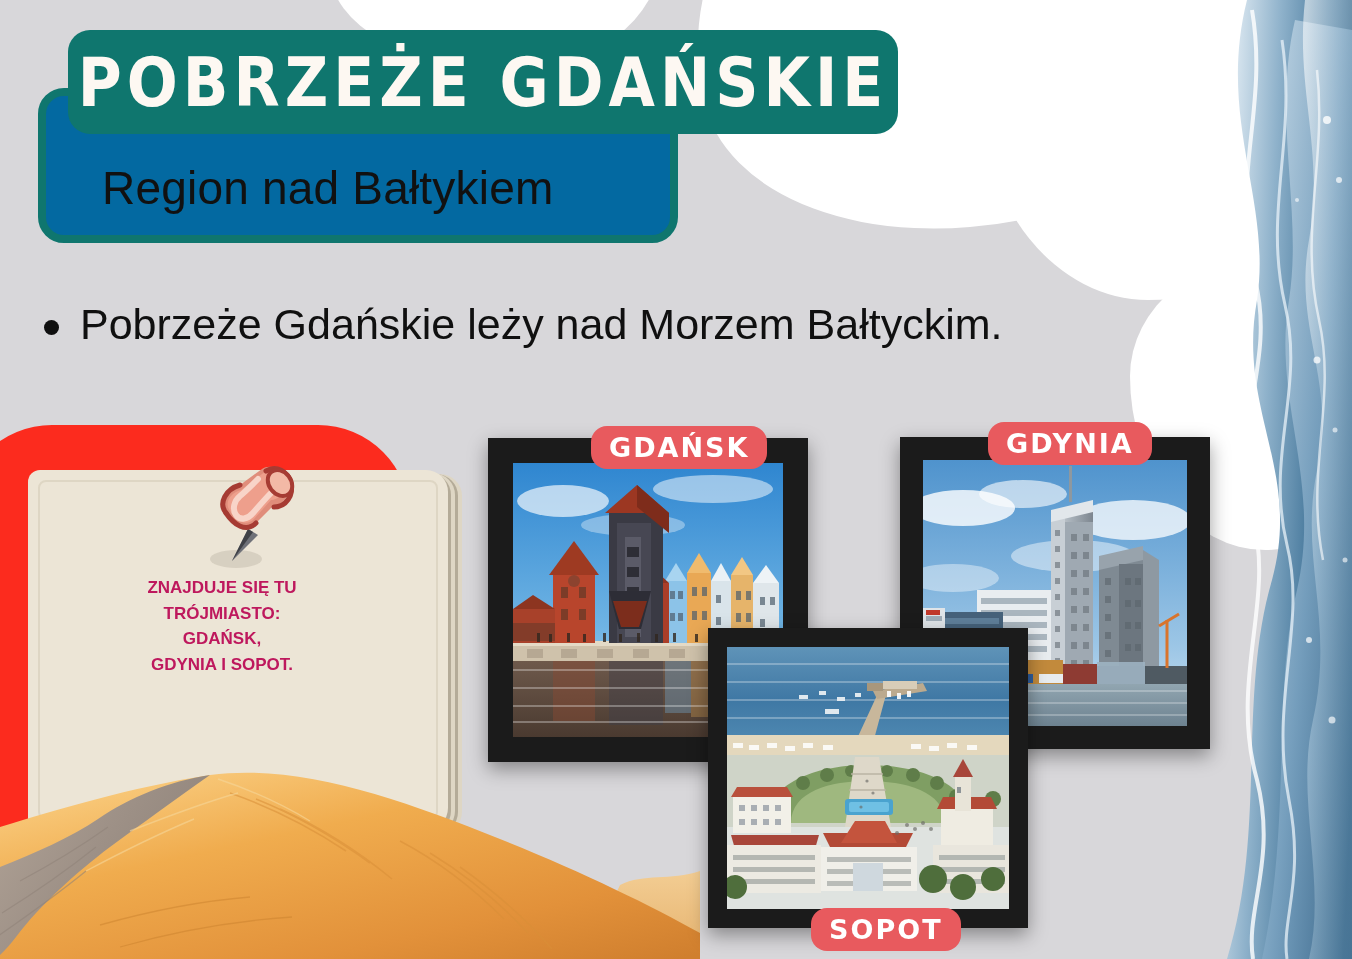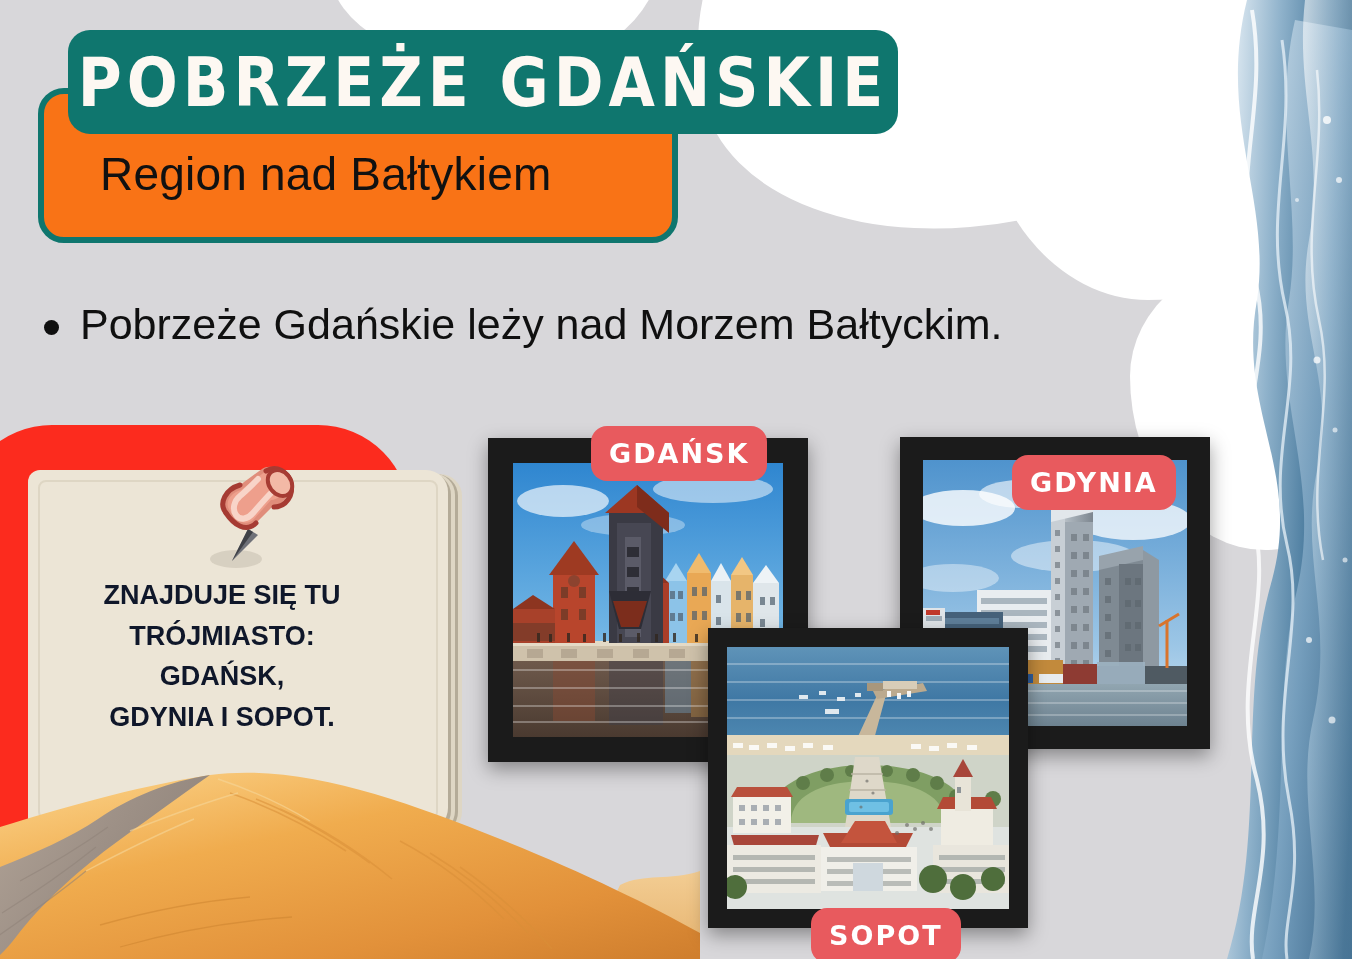--- a/index.html
+++ b/index.html
@@ -63,13 +63,13 @@
     position: absolute;
     left: 38px; top: 88px;
     width: 640px; height: 155px;
-    background: #f97316;
-    border: 6px solid #0f766e;
+    background: #0369a1;
+    border: 8px solid #0f766e;
     border-radius: 26px;
     box-sizing: border-box;
     display: flex;
     align-items: flex-end;
-    padding: 0 0 40px 56px;
+    padding: 0 0 24px 56px;
   }
   .subtitle-card .sub-text {
     font-size: 46px;

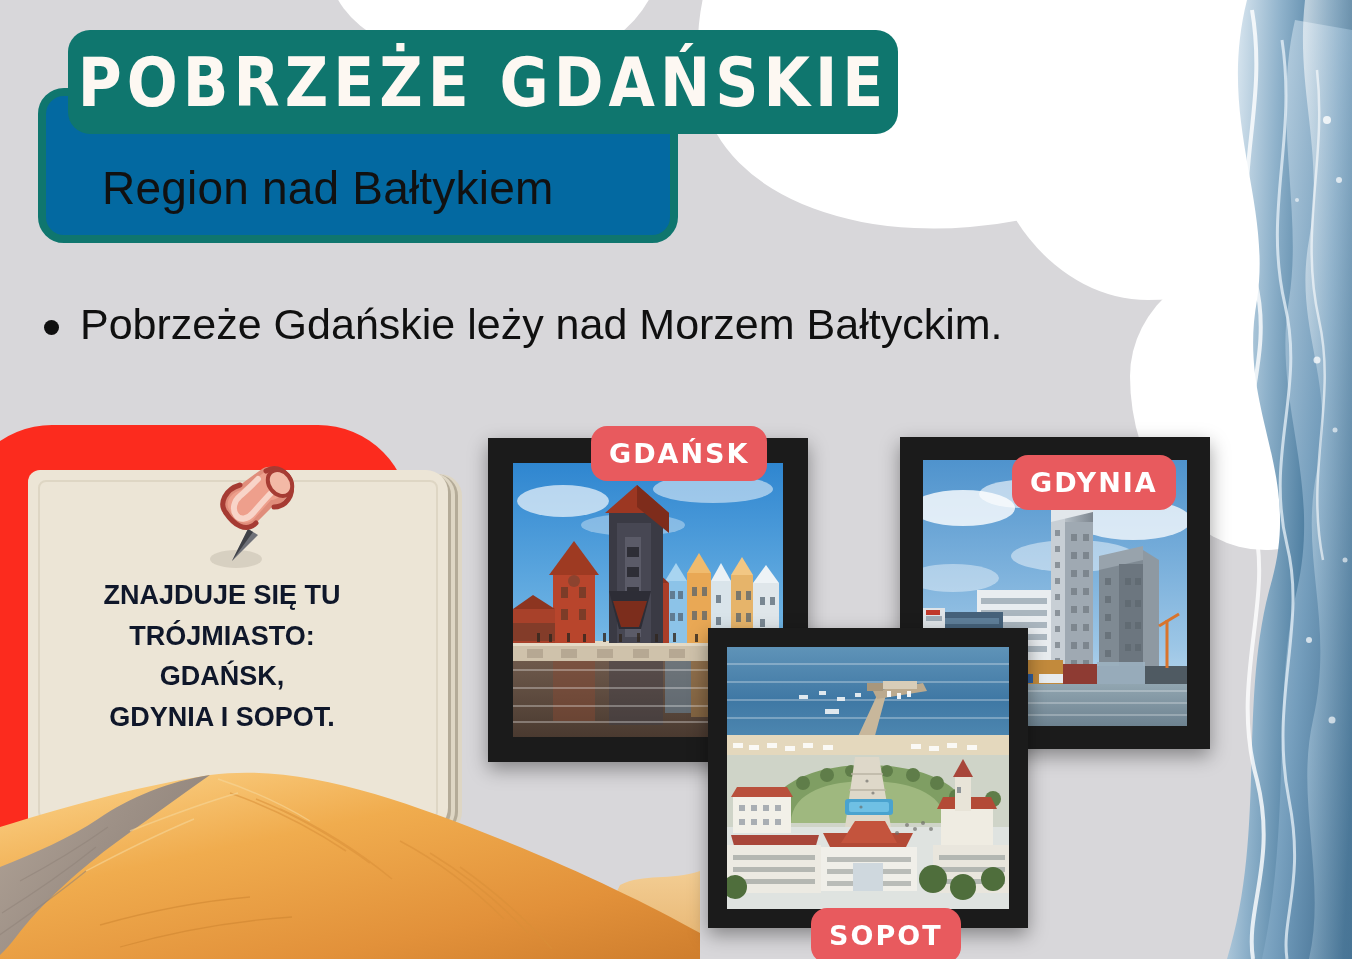--- a/index.html
+++ b/index.html
@@ -208,7 +208,7 @@
     display: flex;
     align-items: center;
     justify-content: center;
-    height: 55px;
+    height: 43px;
     padding: 0 18px;
     white-space: nowrap;
   }

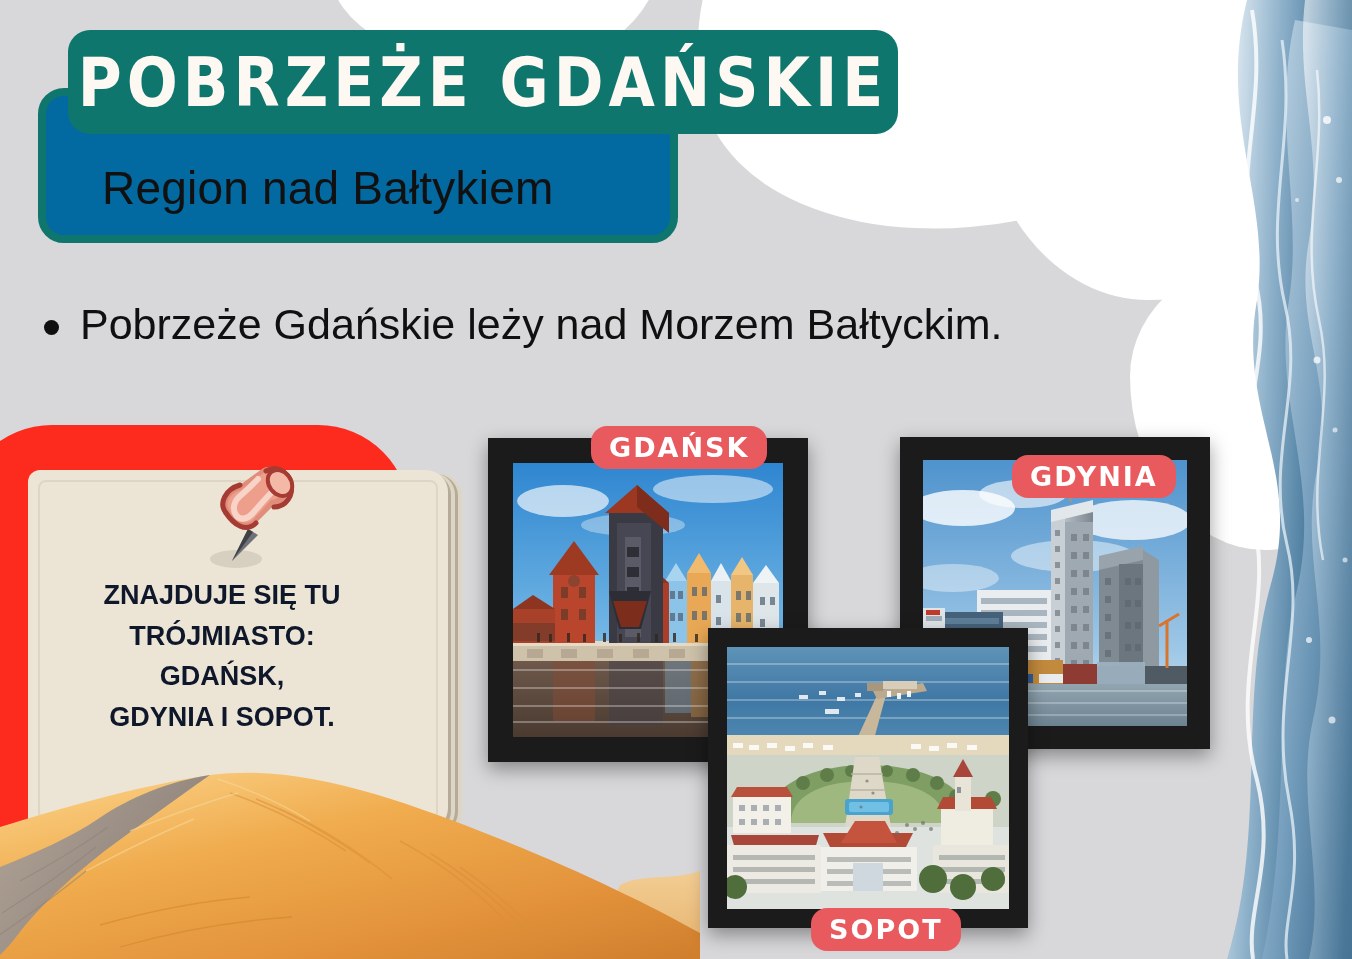--- a/index.html
+++ b/index.html
@@ -213,7 +213,7 @@
     white-space: nowrap;
   }
   .pill-gdansk { left: 591px; top: 426px; z-index: 14; }
-  .pill-gdynia { left: 1012px; top: 422px; z-index: 14; margin-top: 33px; }
+  .pill-gdynia { left: 988px; top: 422px; z-index: 14; }
   .pill-sopot  { left: 811px; top: 908px; z-index: 14; }
 </style>
 </head>

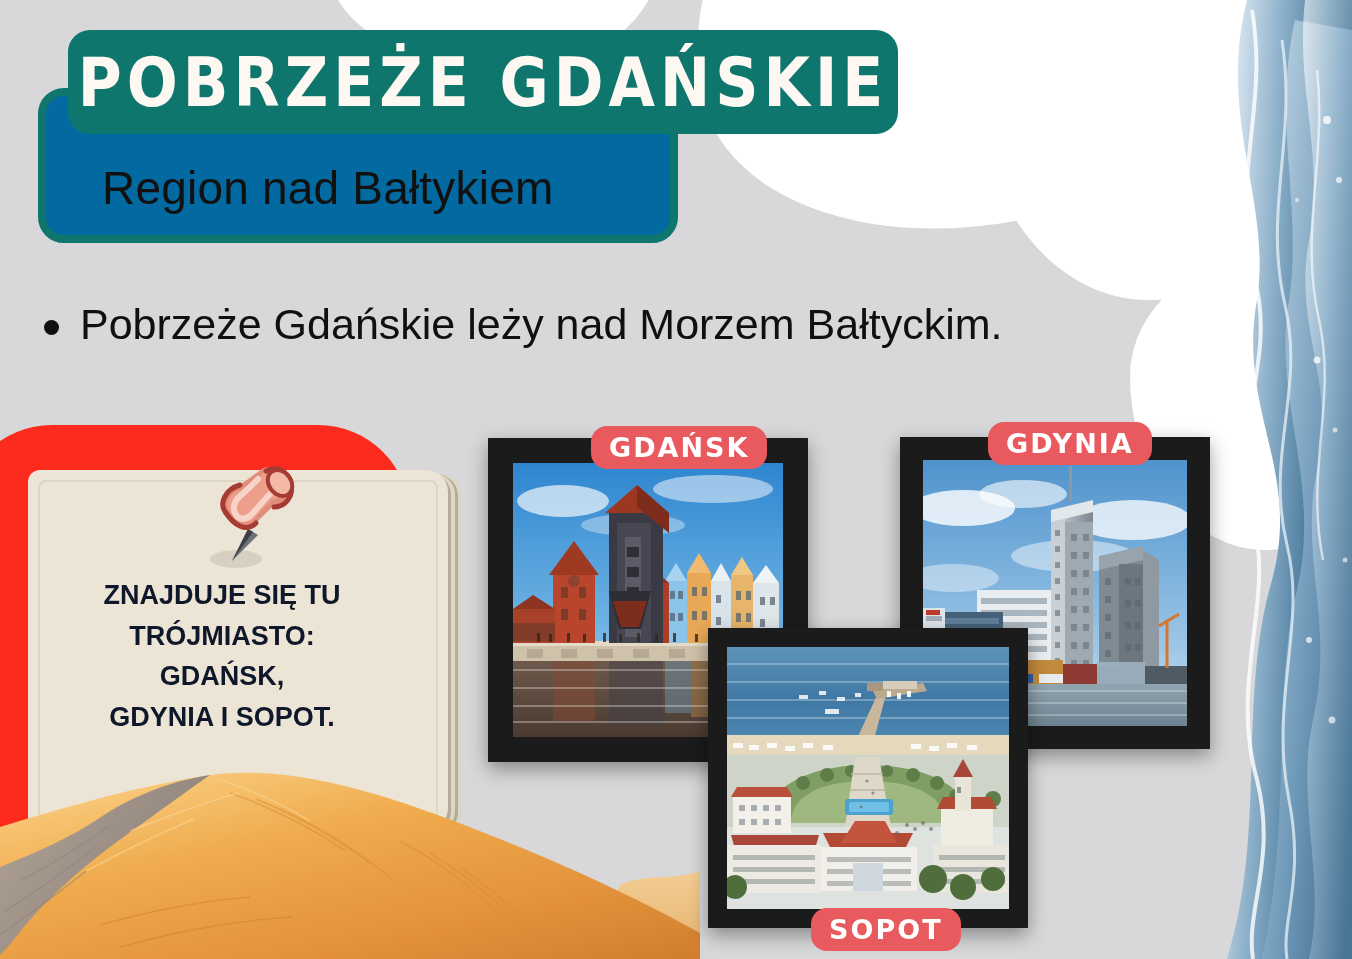--- a/index.html
+++ b/index.html
@@ -151,10 +151,10 @@
     left: 36px; top: 575px;
     width: 372px;
     text-align: center;
-    font-size: 27px;
+    font-size: 17px;
     font-weight: 700;
     line-height: 1.5;
-    color: #0f172a;
+    color: #be185d;
     z-index: 6;
     white-space: pre-line;
   }

